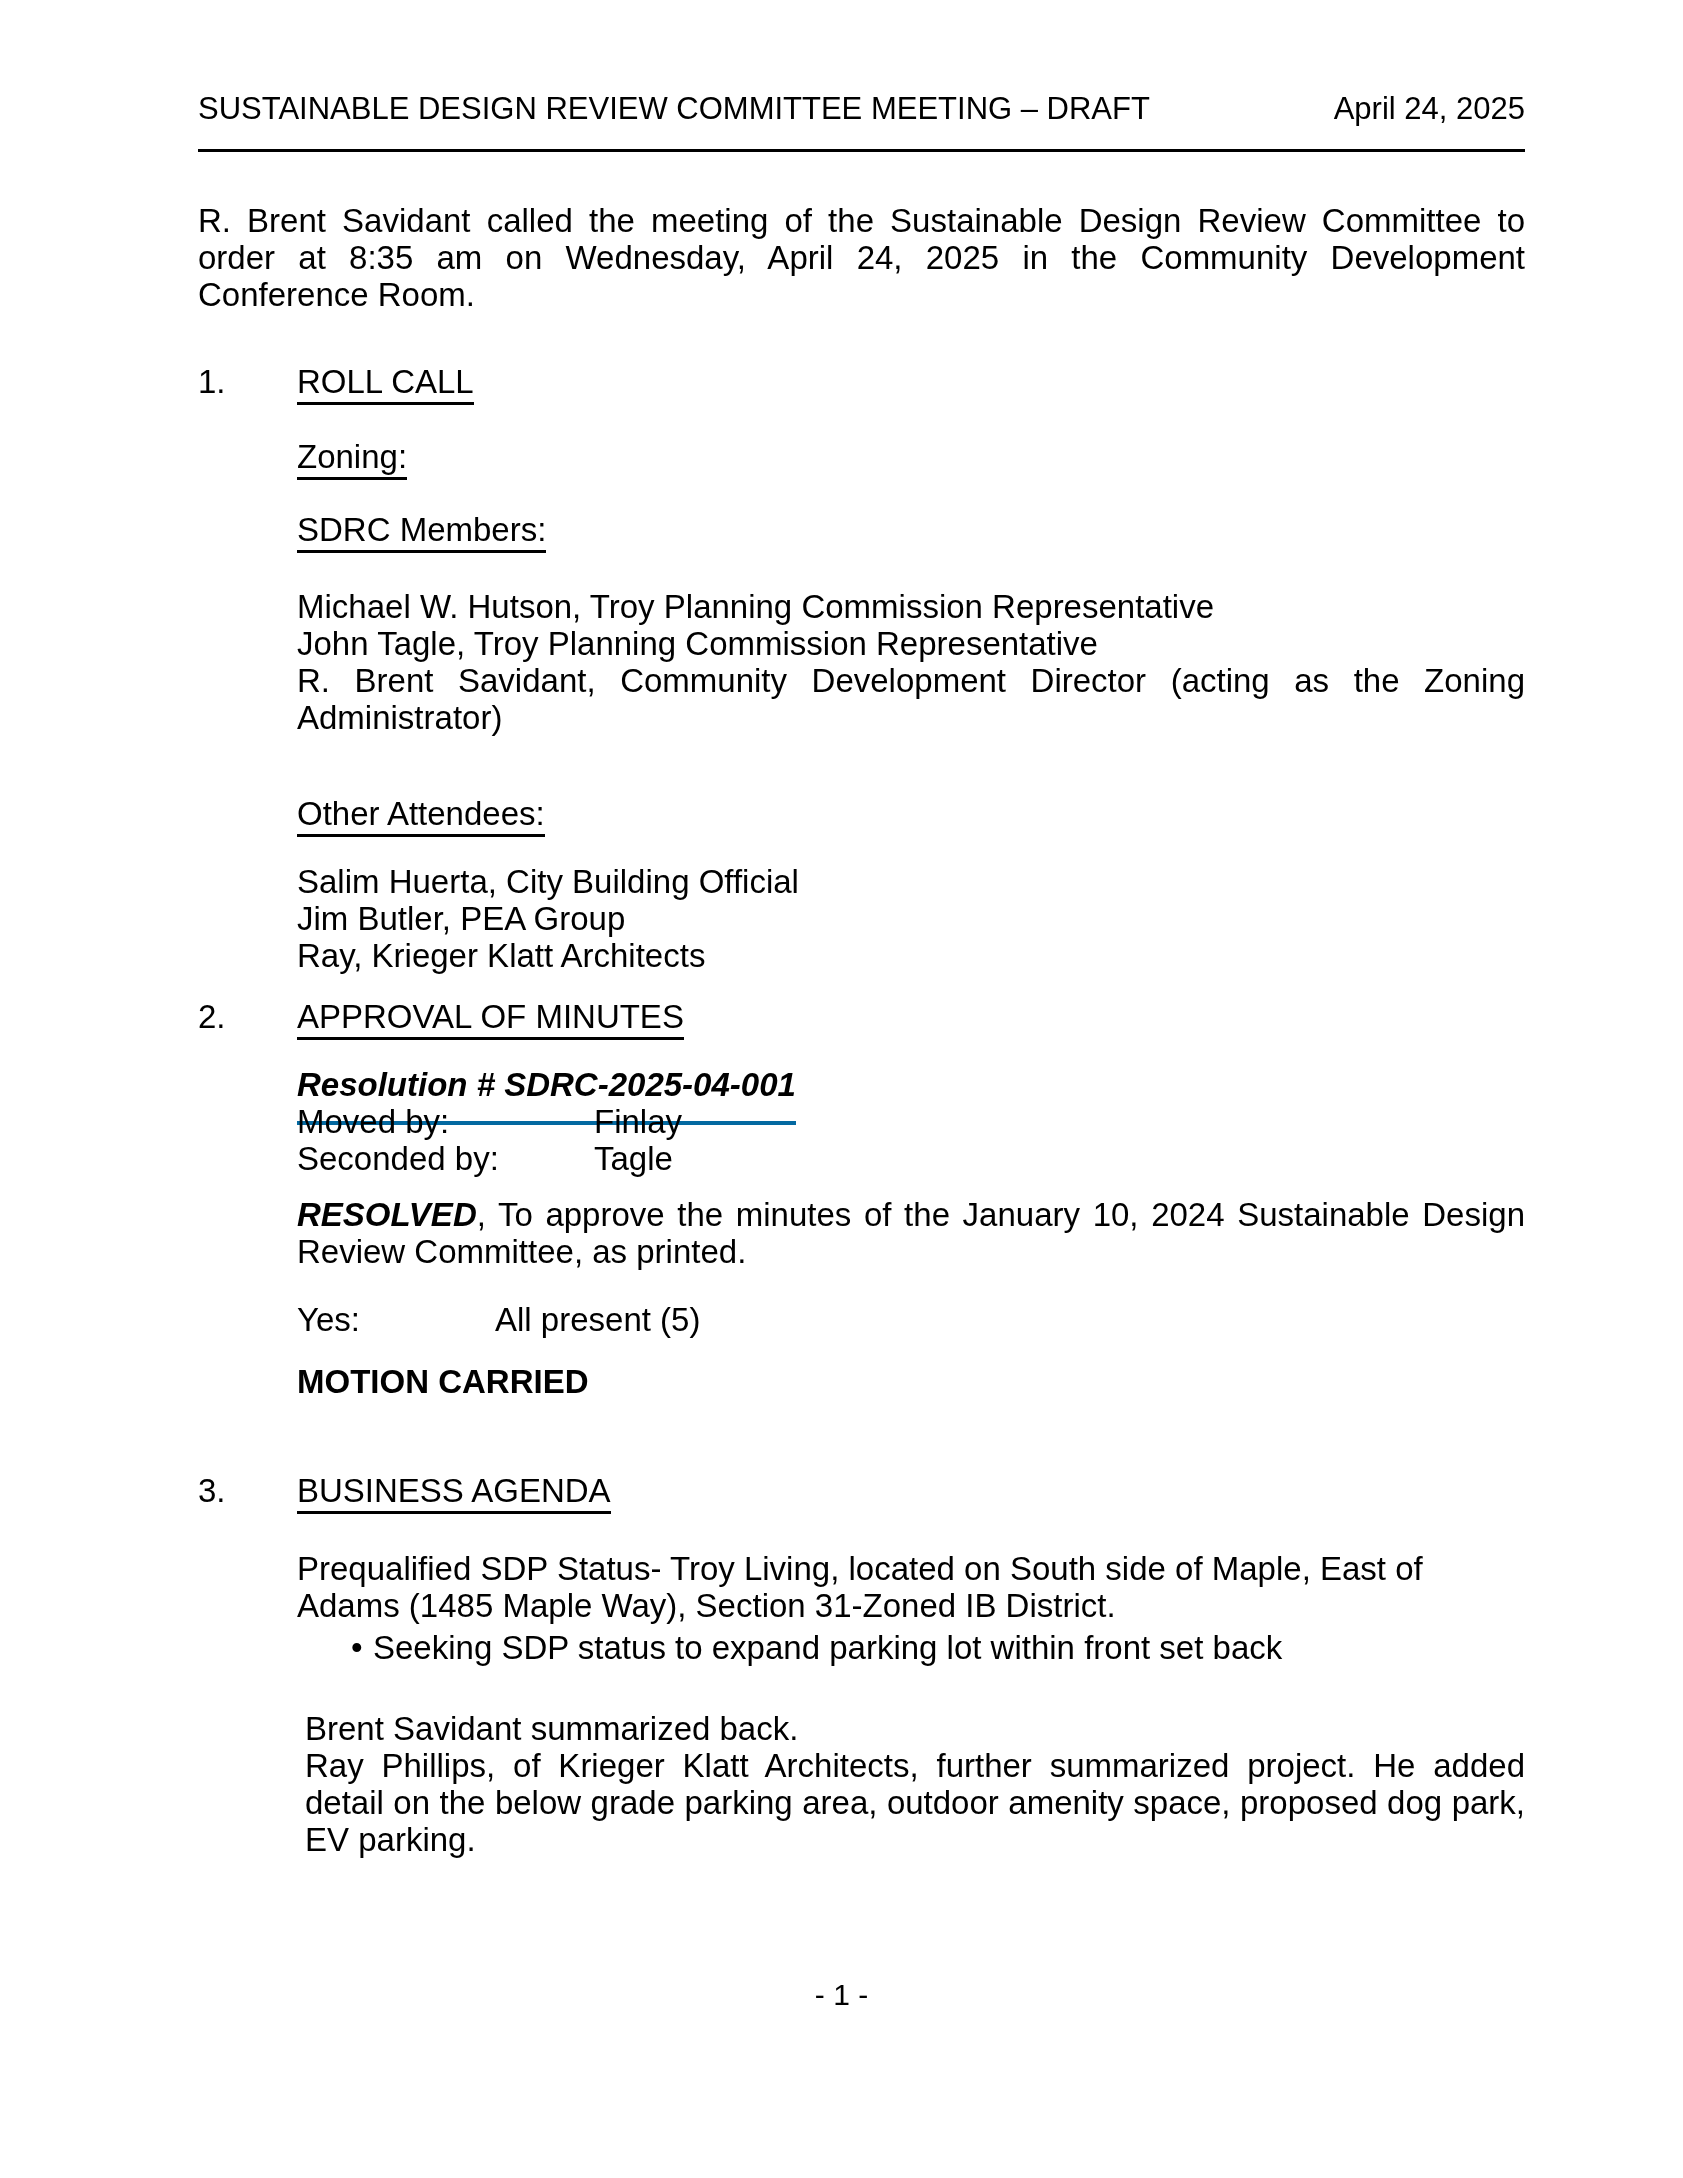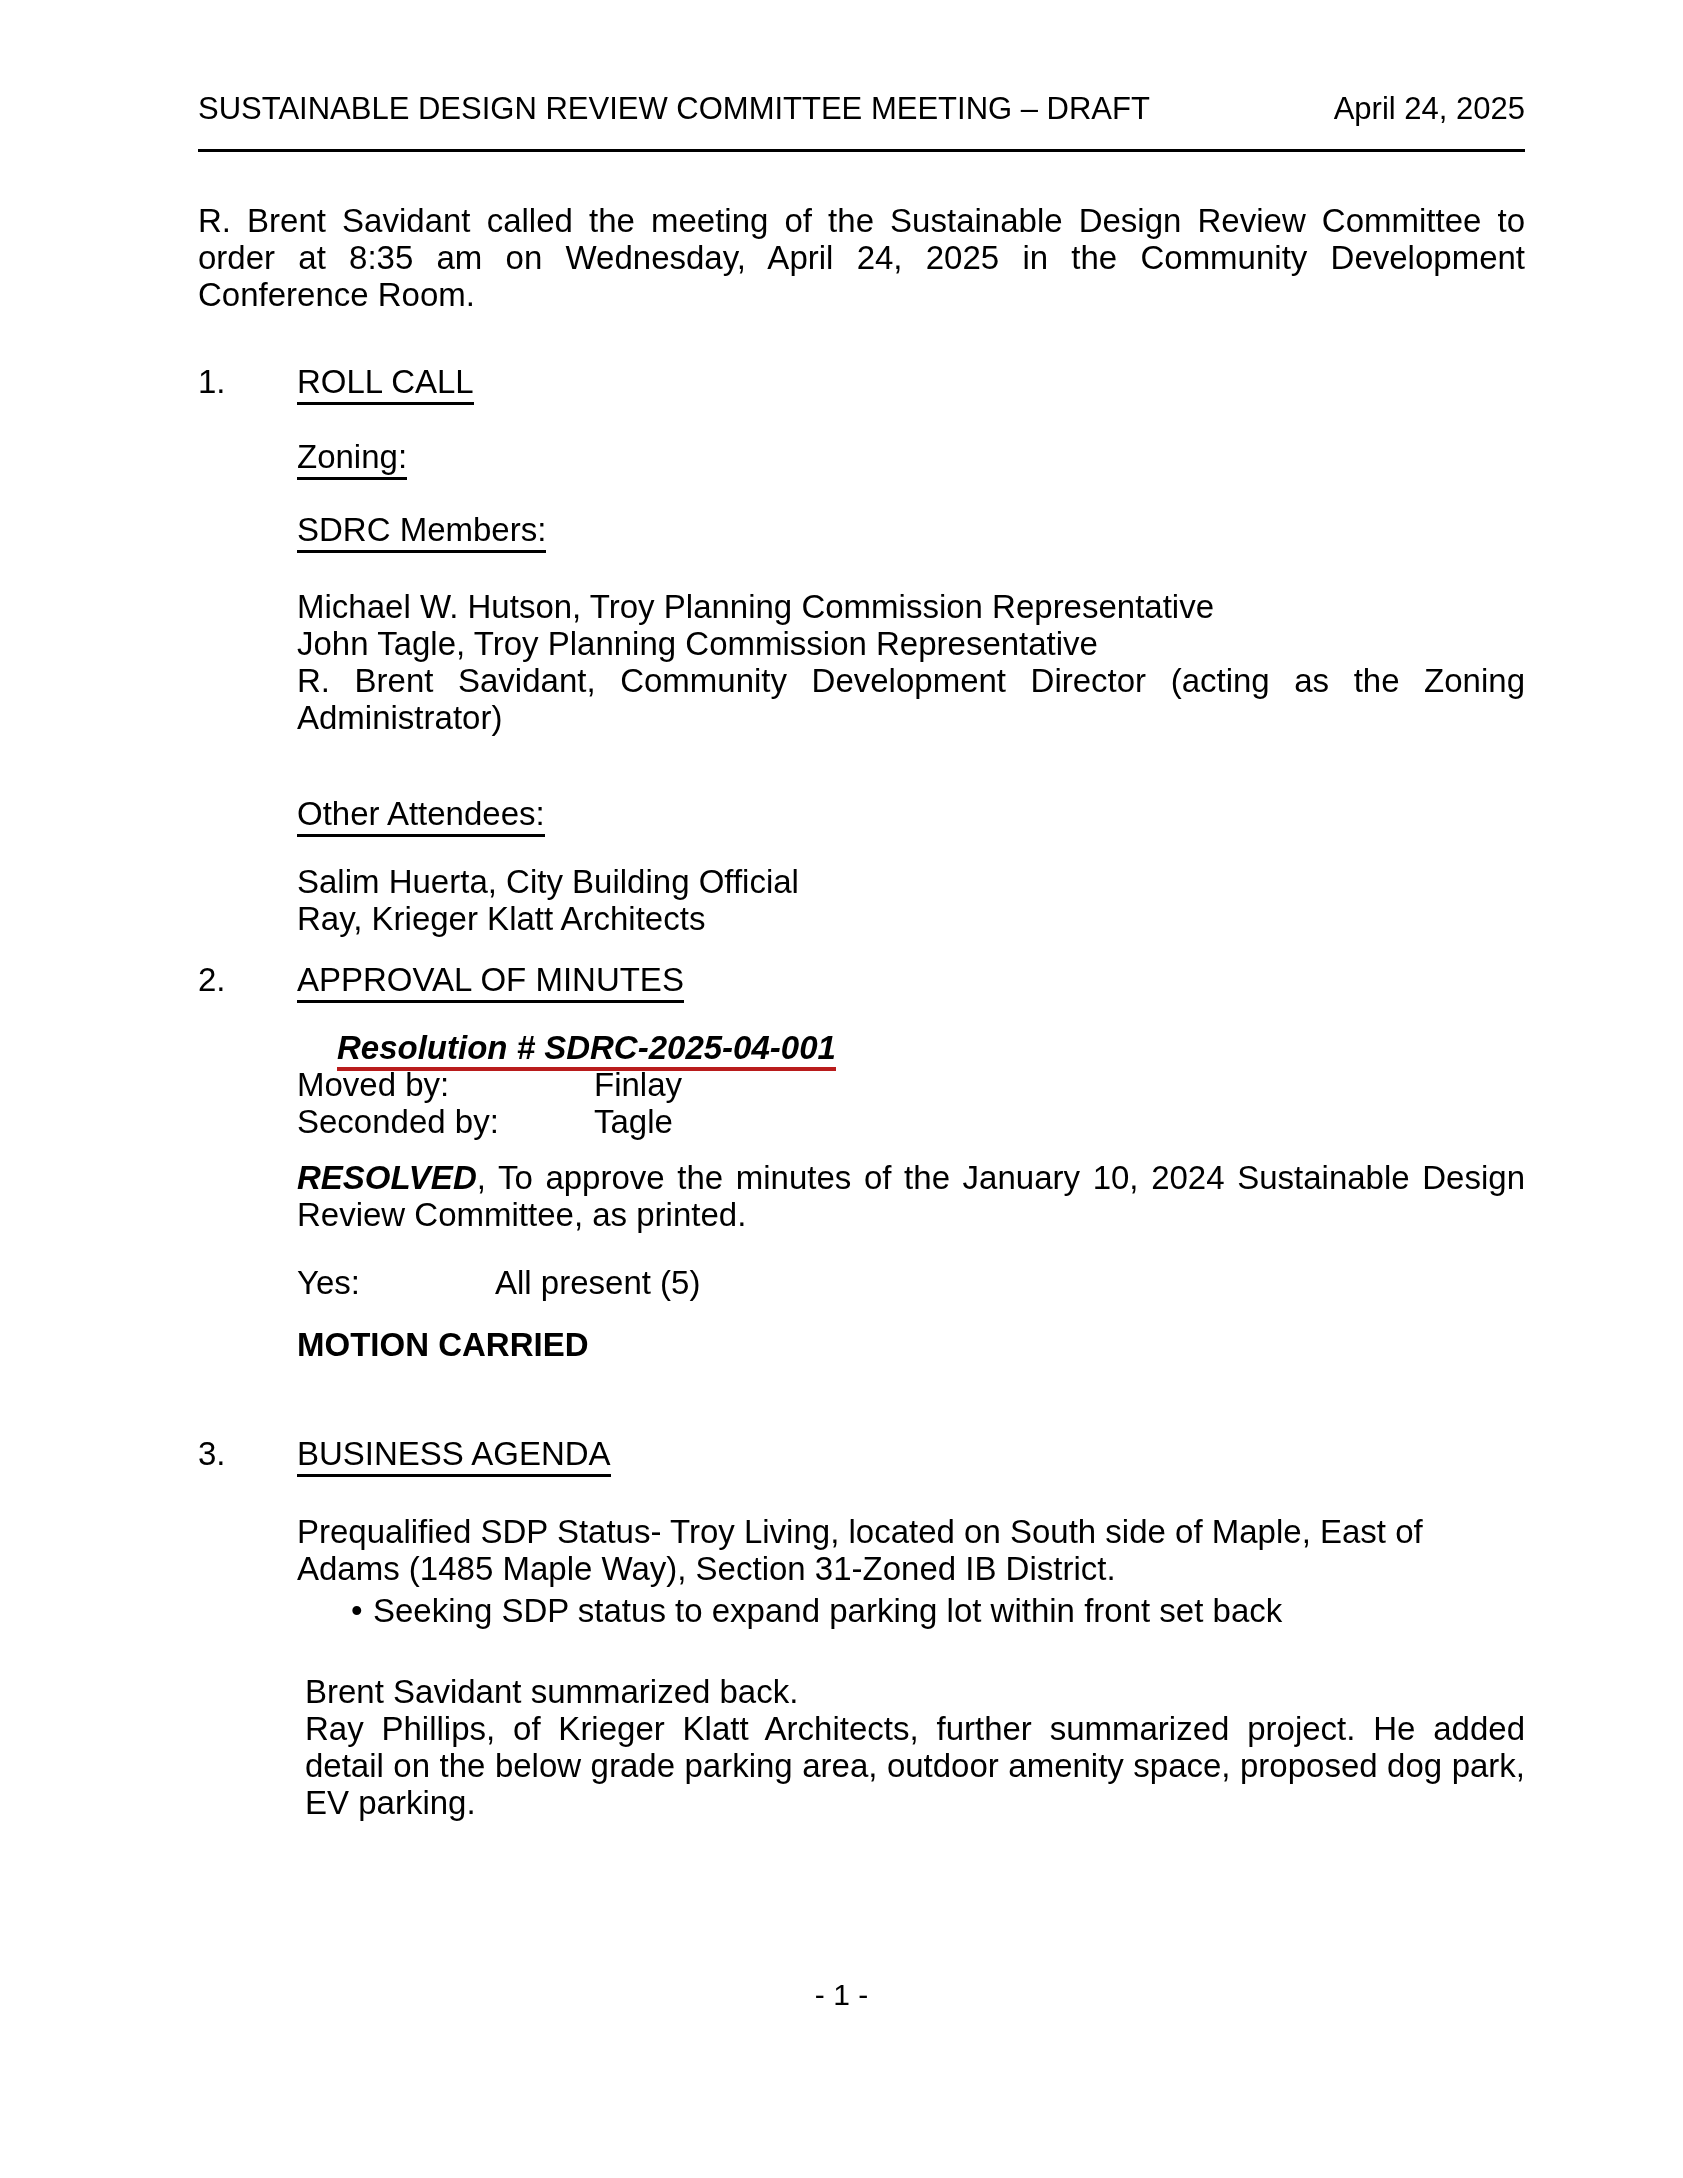--- a/index.html
+++ b/index.html
@@ -129,6 +129,7 @@
 
     <div class="attendee-list">
       <p>Salim Huerta, City Building Official</p>
+      <p>Jim Butler, PEA Group</p>
       <p>Ray, Krieger Klatt Architects</p>
     </div>
   </div>

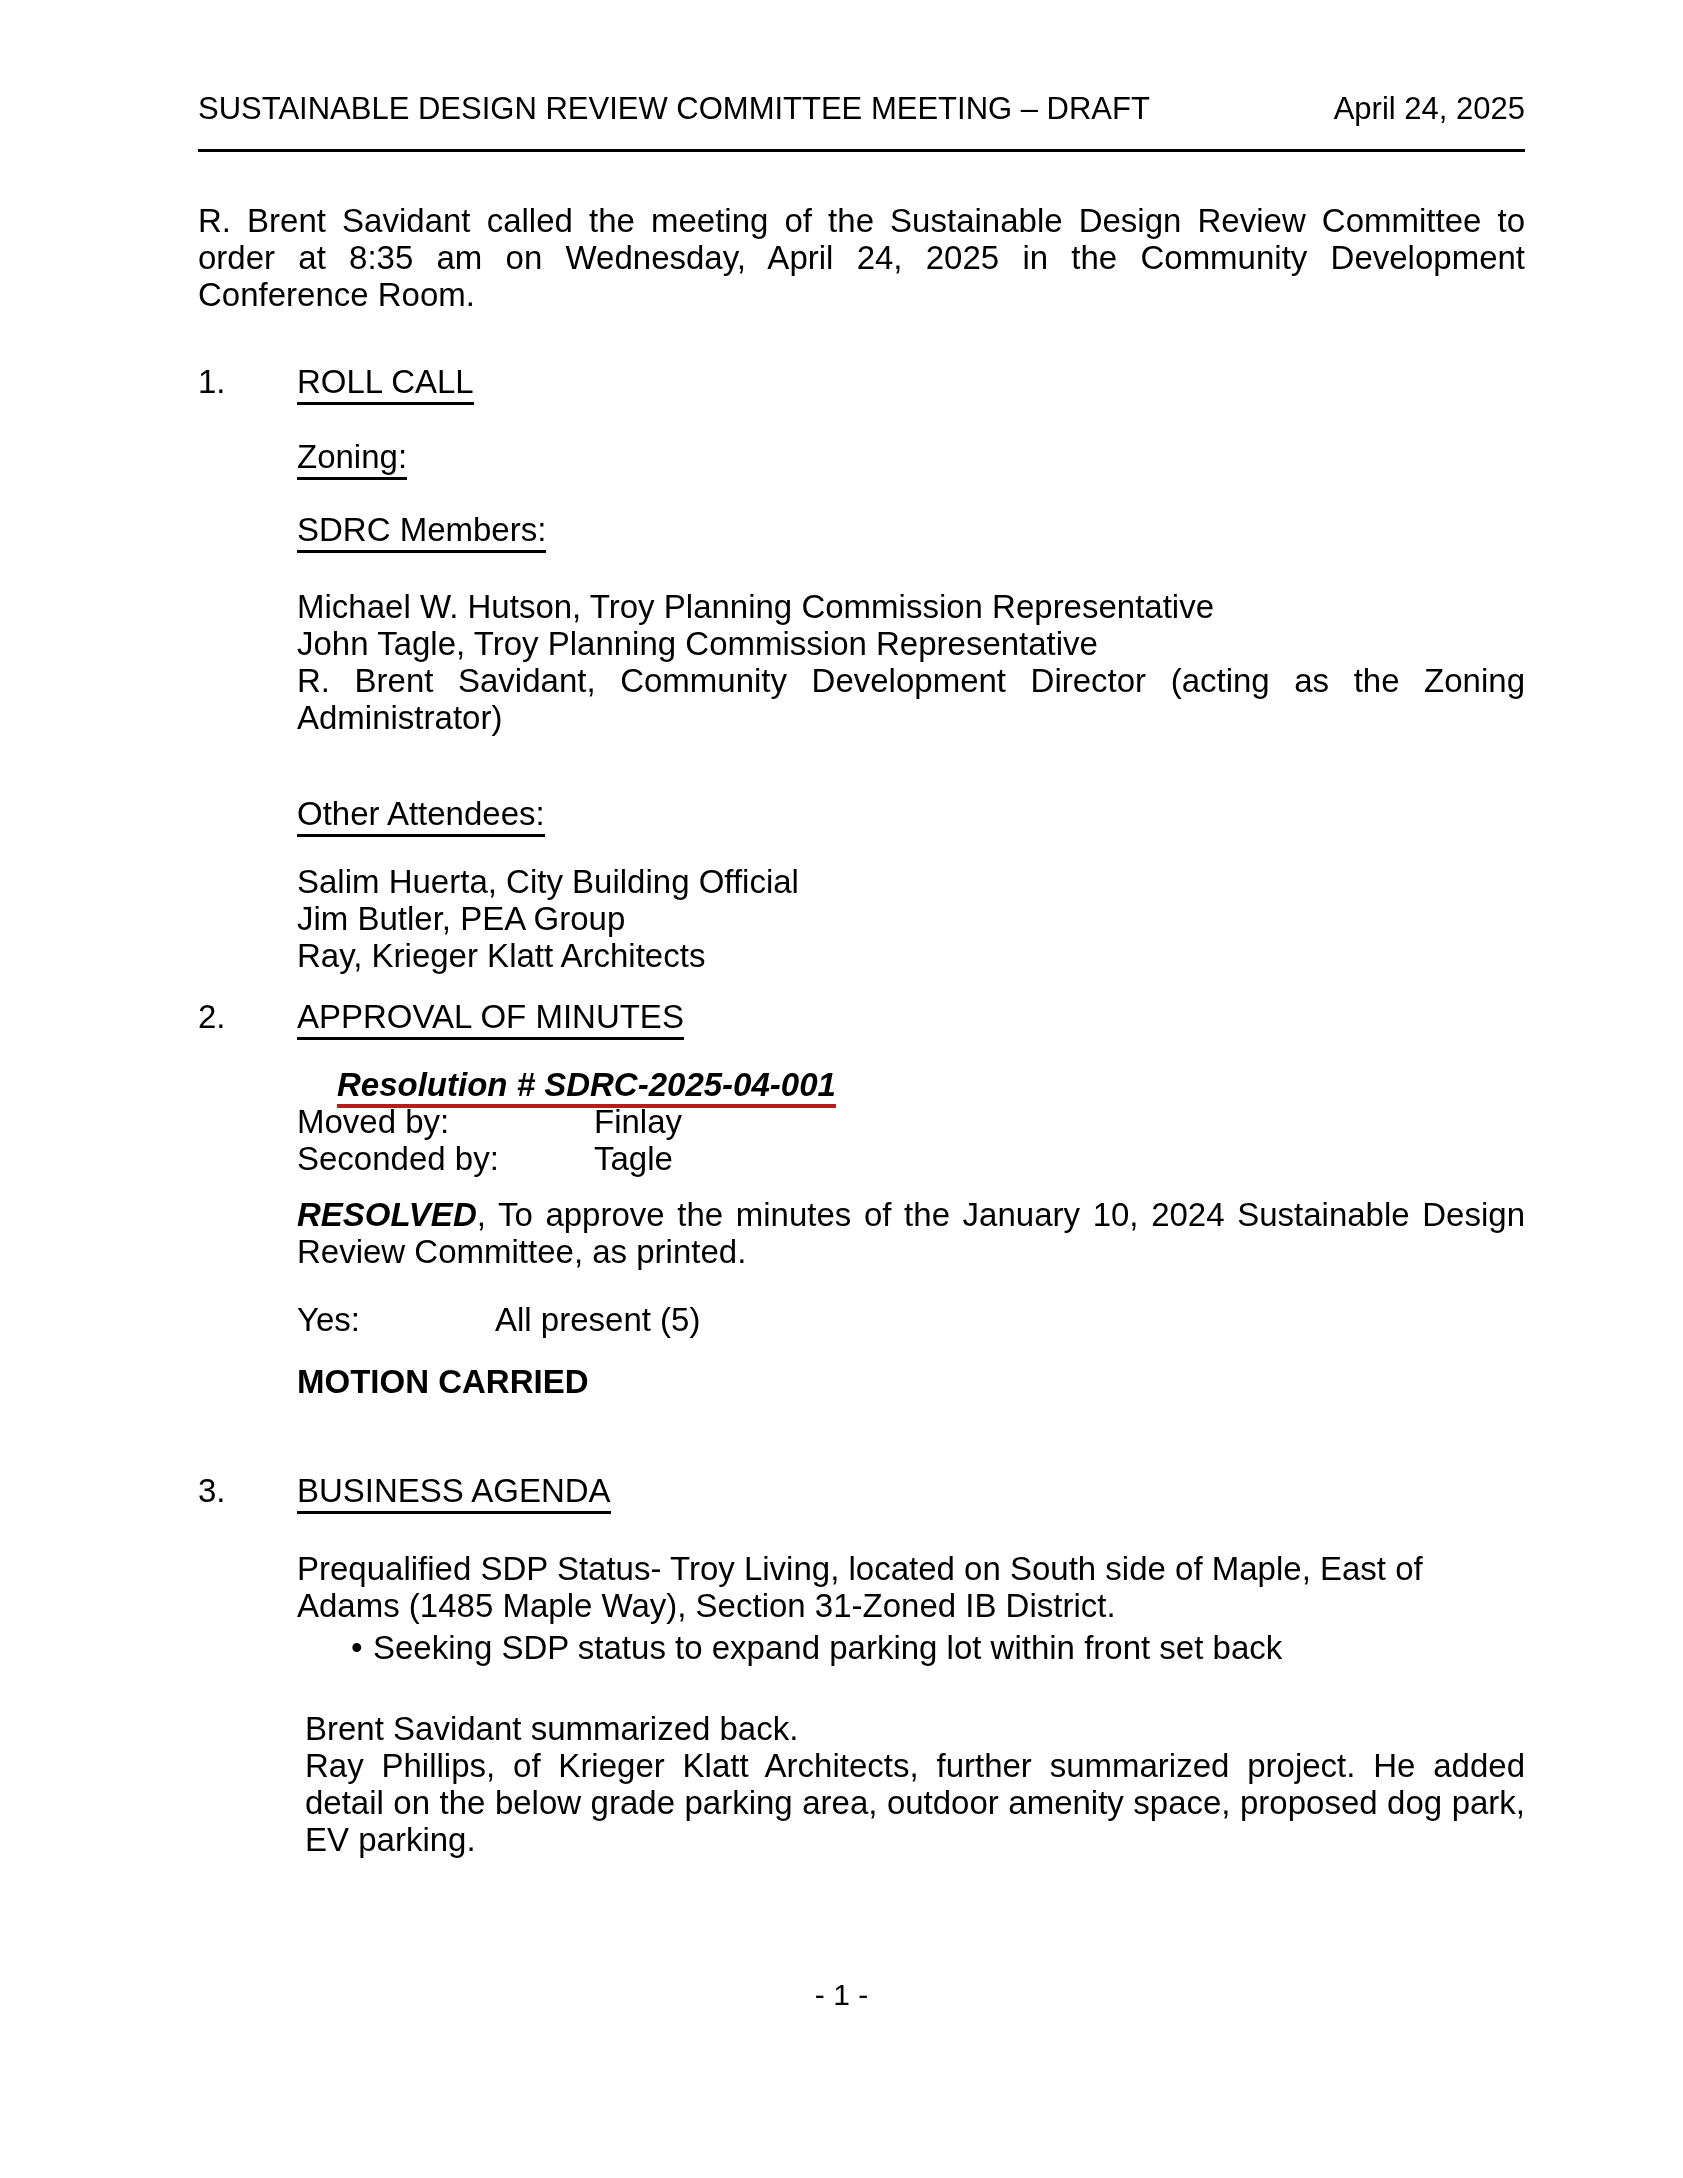--- a/index.html
+++ b/index.html
@@ -55,9 +55,8 @@
   .resolution .res-text {
     font-weight: bold;
     font-style: italic;
-    border-bottom: 4px solid #b91c1c;
-    padding-bottom: 1px;
-    margin-left: 40px;
+    border-bottom: 4px solid #0369a1;
+    padding-bottom: 18px;
   }
   .kv-row { display: flex; }
   .kv-label-wide  { display: inline-block; width: 297px; flex: 0 0 297px; }

